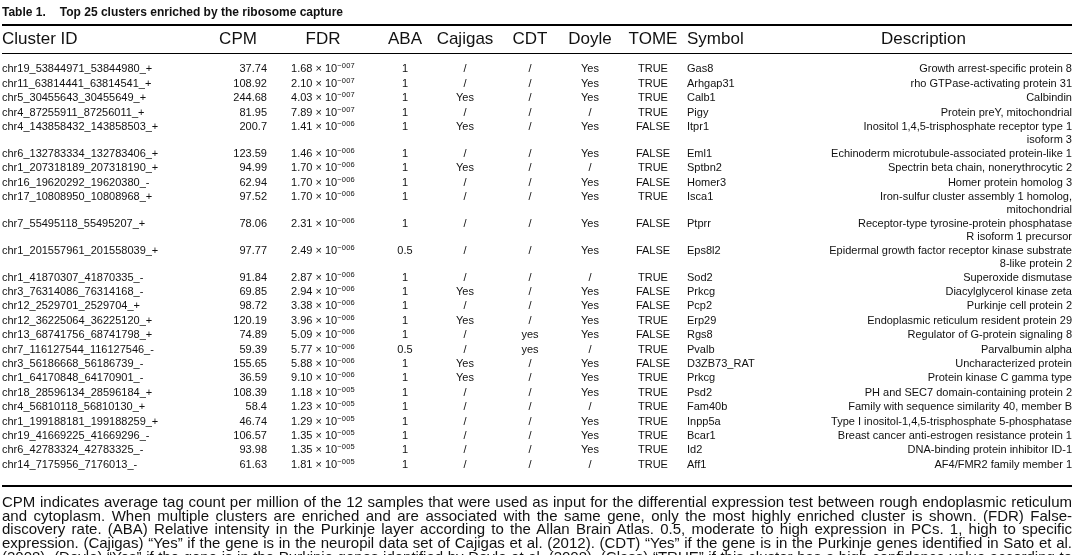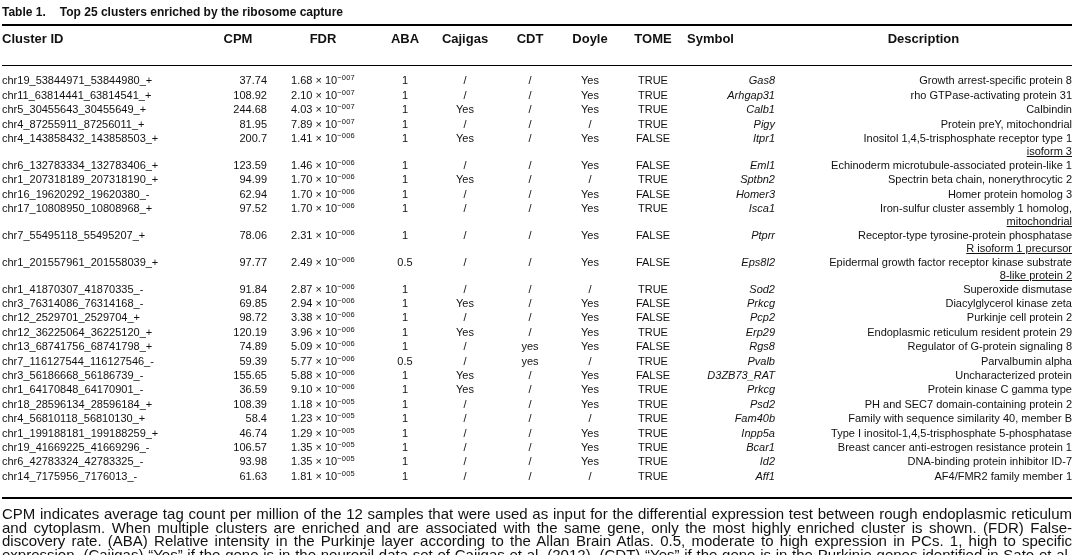--- a/index.html
+++ b/index.html
@@ -35,9 +35,9 @@
     line-height: 13.4px;
   }
   table.data thead th {
-    font-weight: bold;
-    font-size: 13px;
-    padding: 6px 0 20px 0;
+    font-weight: normal;
+    font-size: 17px;
+    padding: 6px 0 8px 0;
     border-bottom: 1.5px solid #000;
     vertical-align: middle;
   }

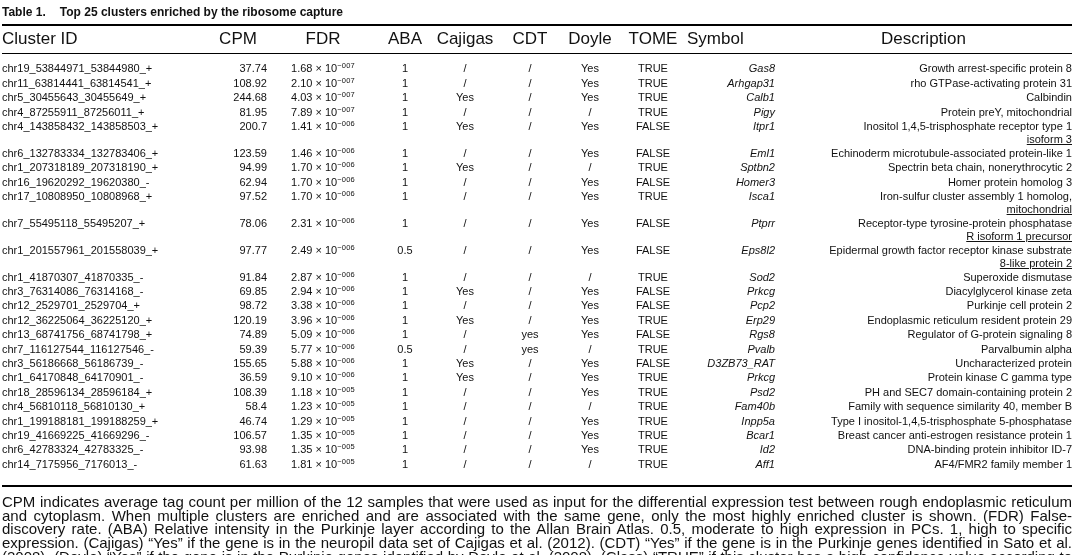--- a/index.html
+++ b/index.html
@@ -55,7 +55,7 @@
   td.c-cpm     { text-align: right; padding-right: 10px; }
   td.c-fdr     { text-align: center; }
   td.c-center  { text-align: center; }
-  td.c-symbol  { text-align: right; font-style: italic; }
+  td.c-symbol  { text-align: left; }
   td.c-desc    { text-align: right; }
 
   td.c-fdr sup {

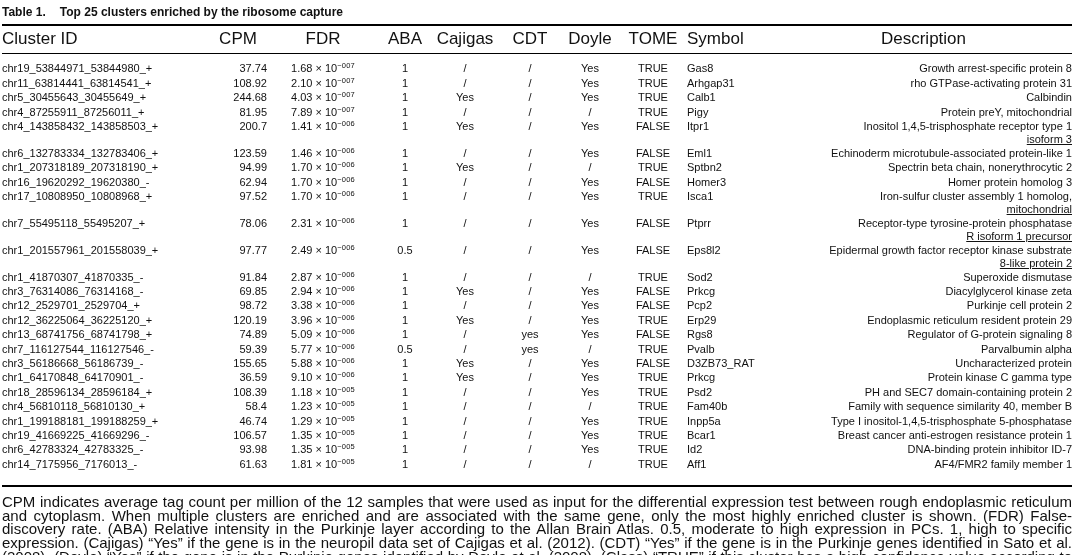--- a/index.html
+++ b/index.html
@@ -65,7 +65,7 @@
     top: -4px;
     letter-spacing: 0.2px;
   }
-  td.c-desc .cont { display: inline-block; padding-left: 15px; text-decoration: underline; }
+  td.c-desc .cont { display: inline-block; padding-left: 15px; }
 
   
   .footnote {

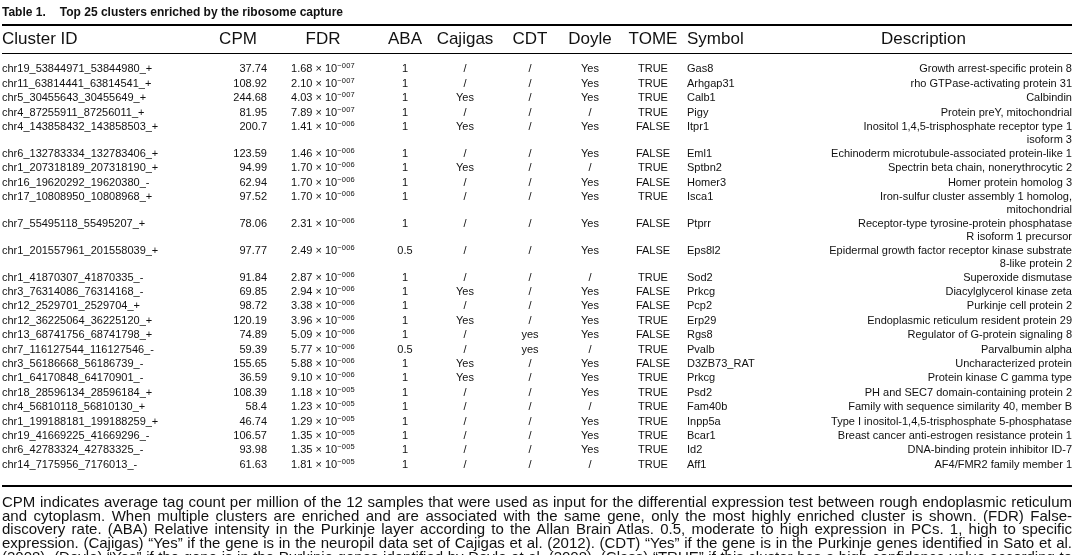--- a/index.html
+++ b/index.html
@@ -399,7 +399,7 @@
           <td class="c-center">Yes</td>
           <td class="c-center">TRUE</td>
           <td class="c-symbol">Id2</td>
-          <td class="c-desc">DNA-binding protein inhibitor ID-7</td>
+          <td class="c-desc">DNA-binding protein inhibitor ID-1</td>
         </tr>
         <tr>
           <td class="c-cluster">chr14_7175956_7176013_-</td>

